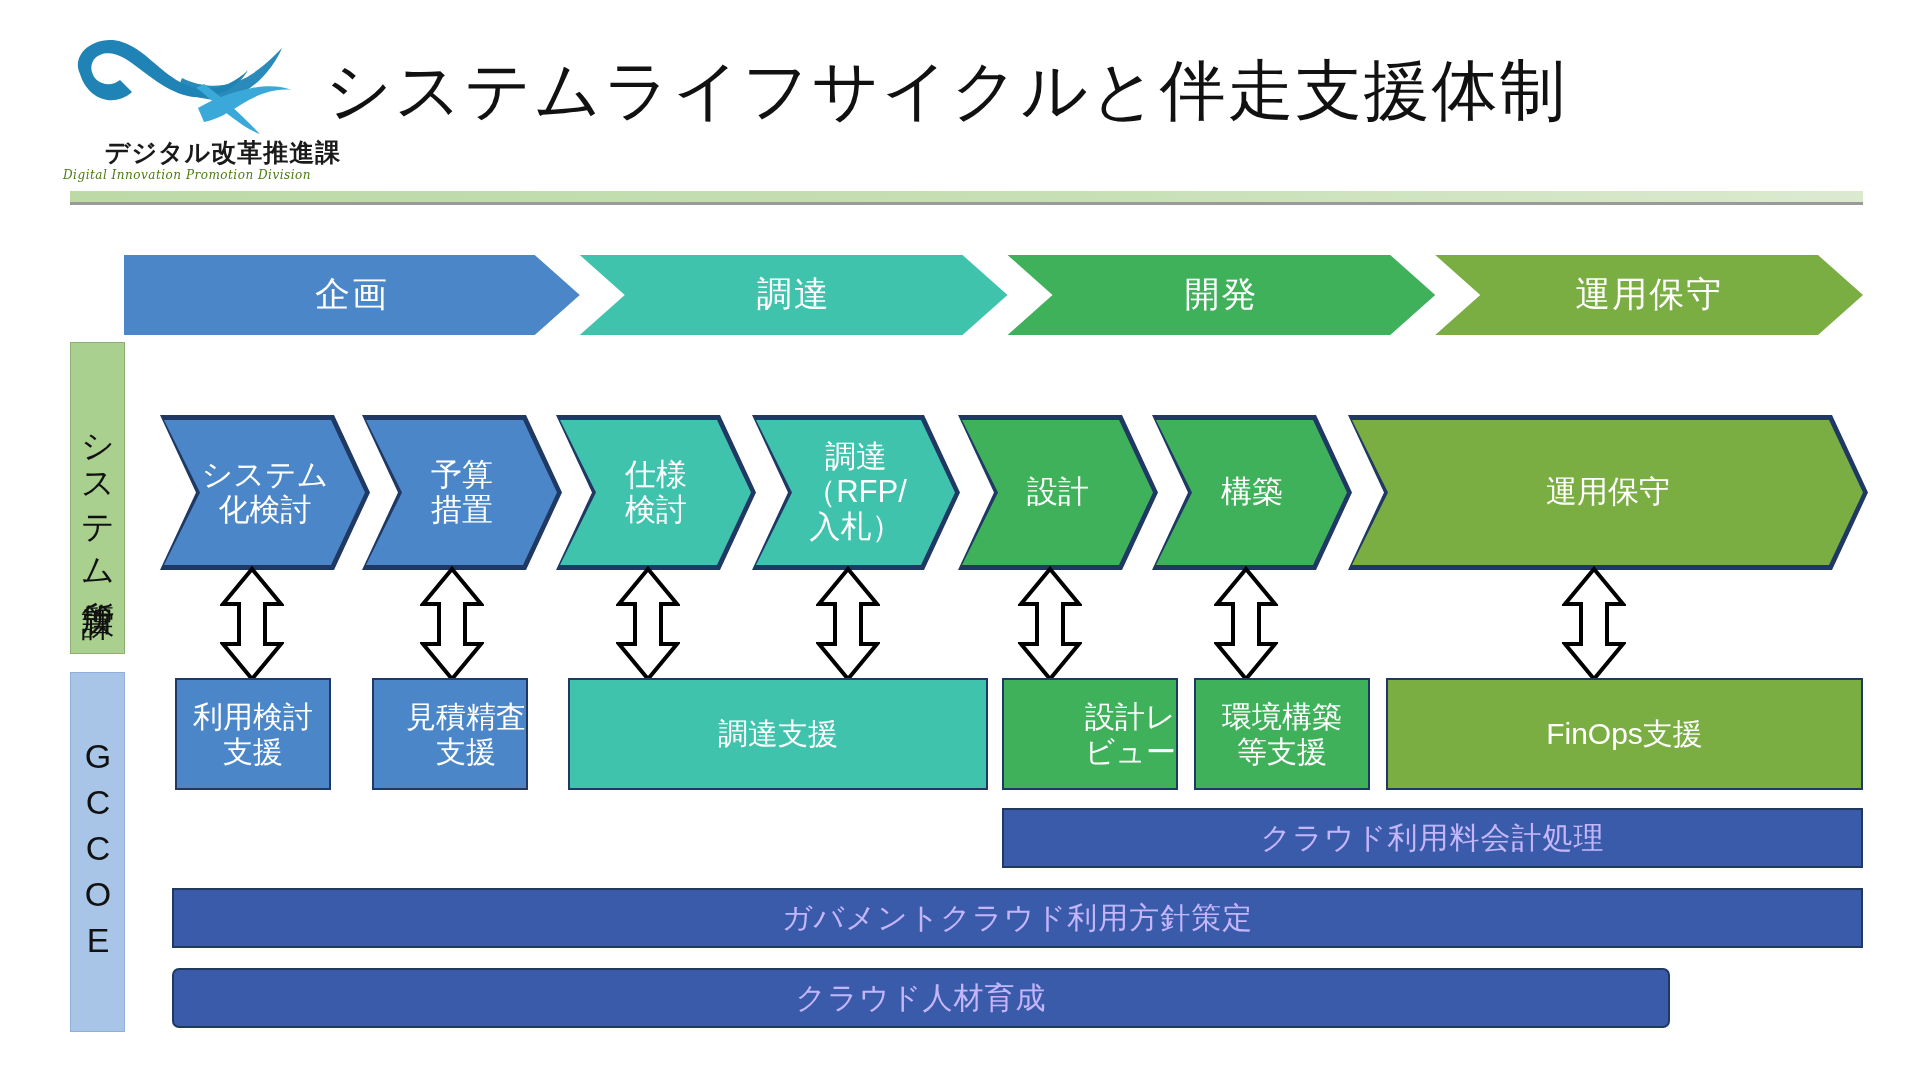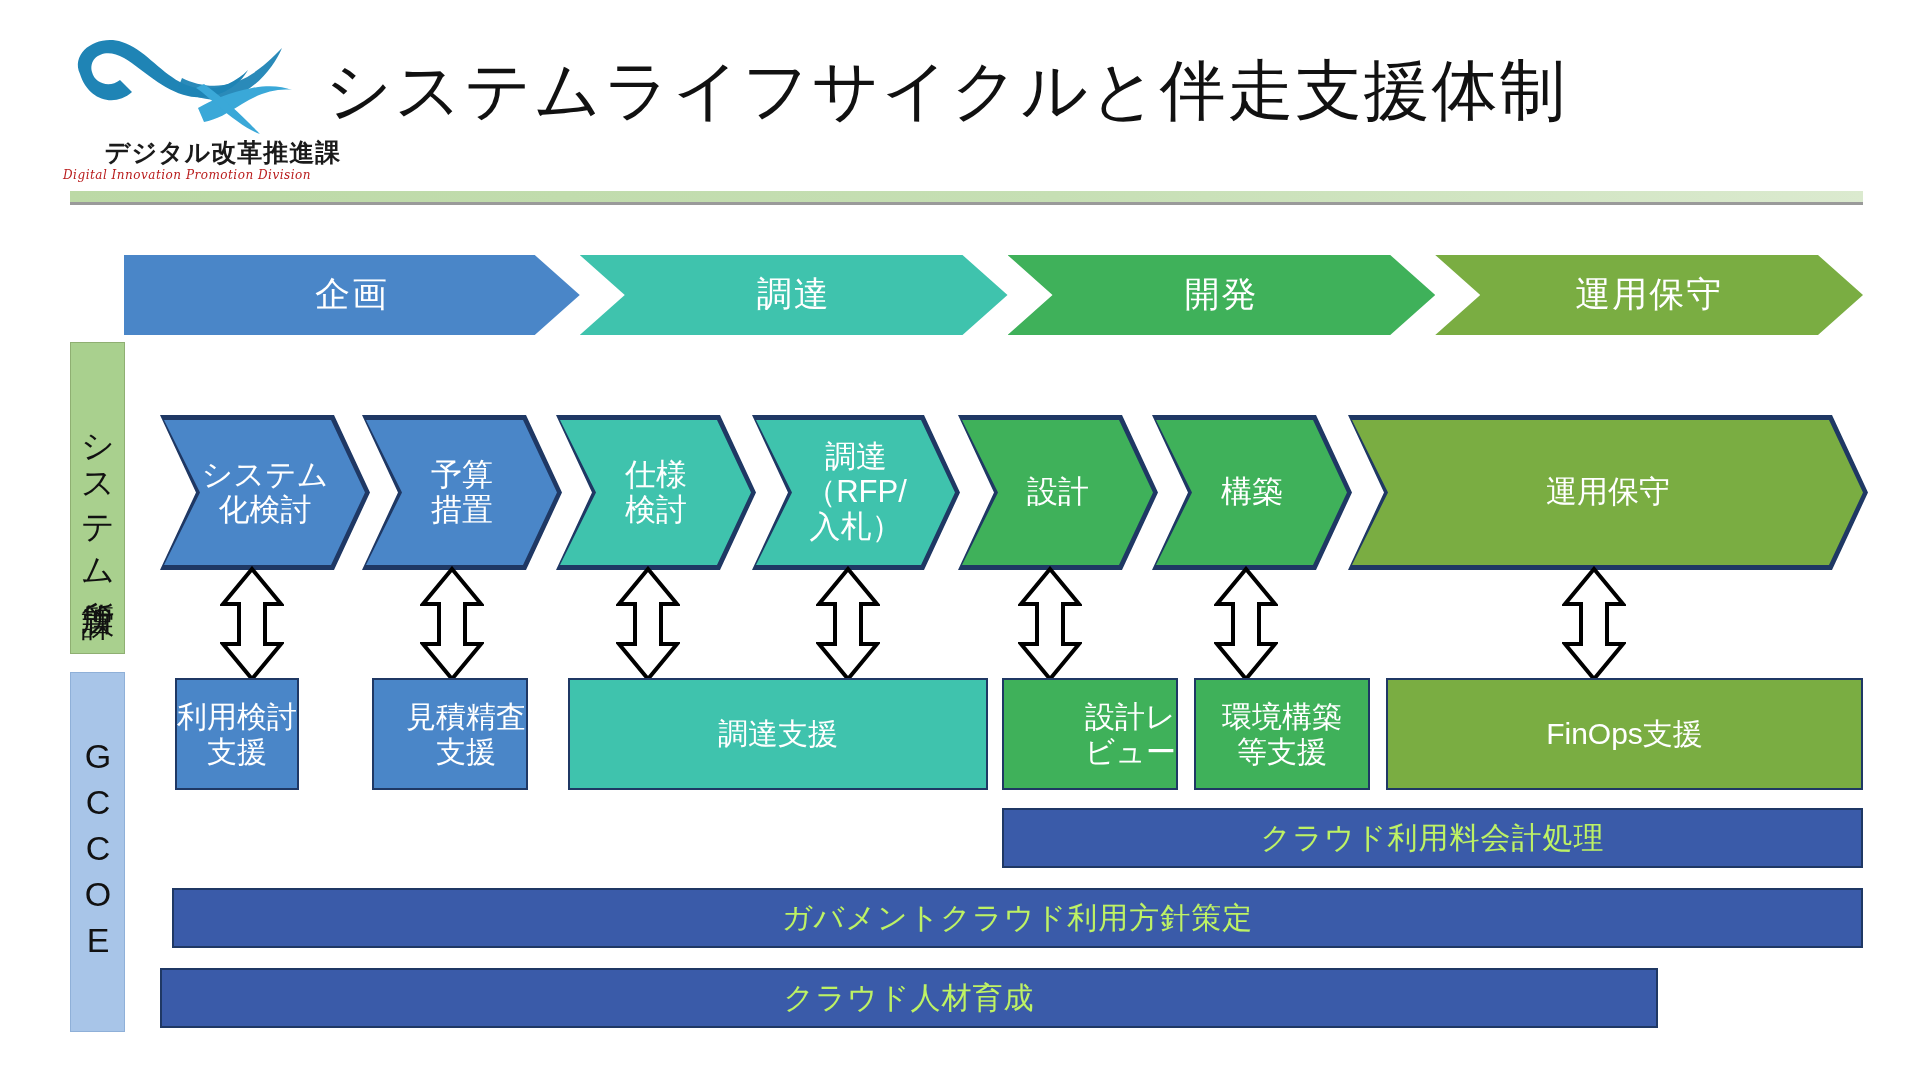--- a/index.html
+++ b/index.html
@@ -20,7 +20,7 @@
   #logo-en{
     position:absolute;left:0;top:142px;width:250px;text-align:center;
     font-family:"DejaVu Serif","Liberation Serif",serif;
-    font-size:12px;color:#b91c1c;letter-spacing:0.5px;white-space:nowrap;
+    font-size:12px;color:#4d7c0f;letter-spacing:0.5px;white-space:nowrap;
     font-style:italic;
   }
   #page-title{

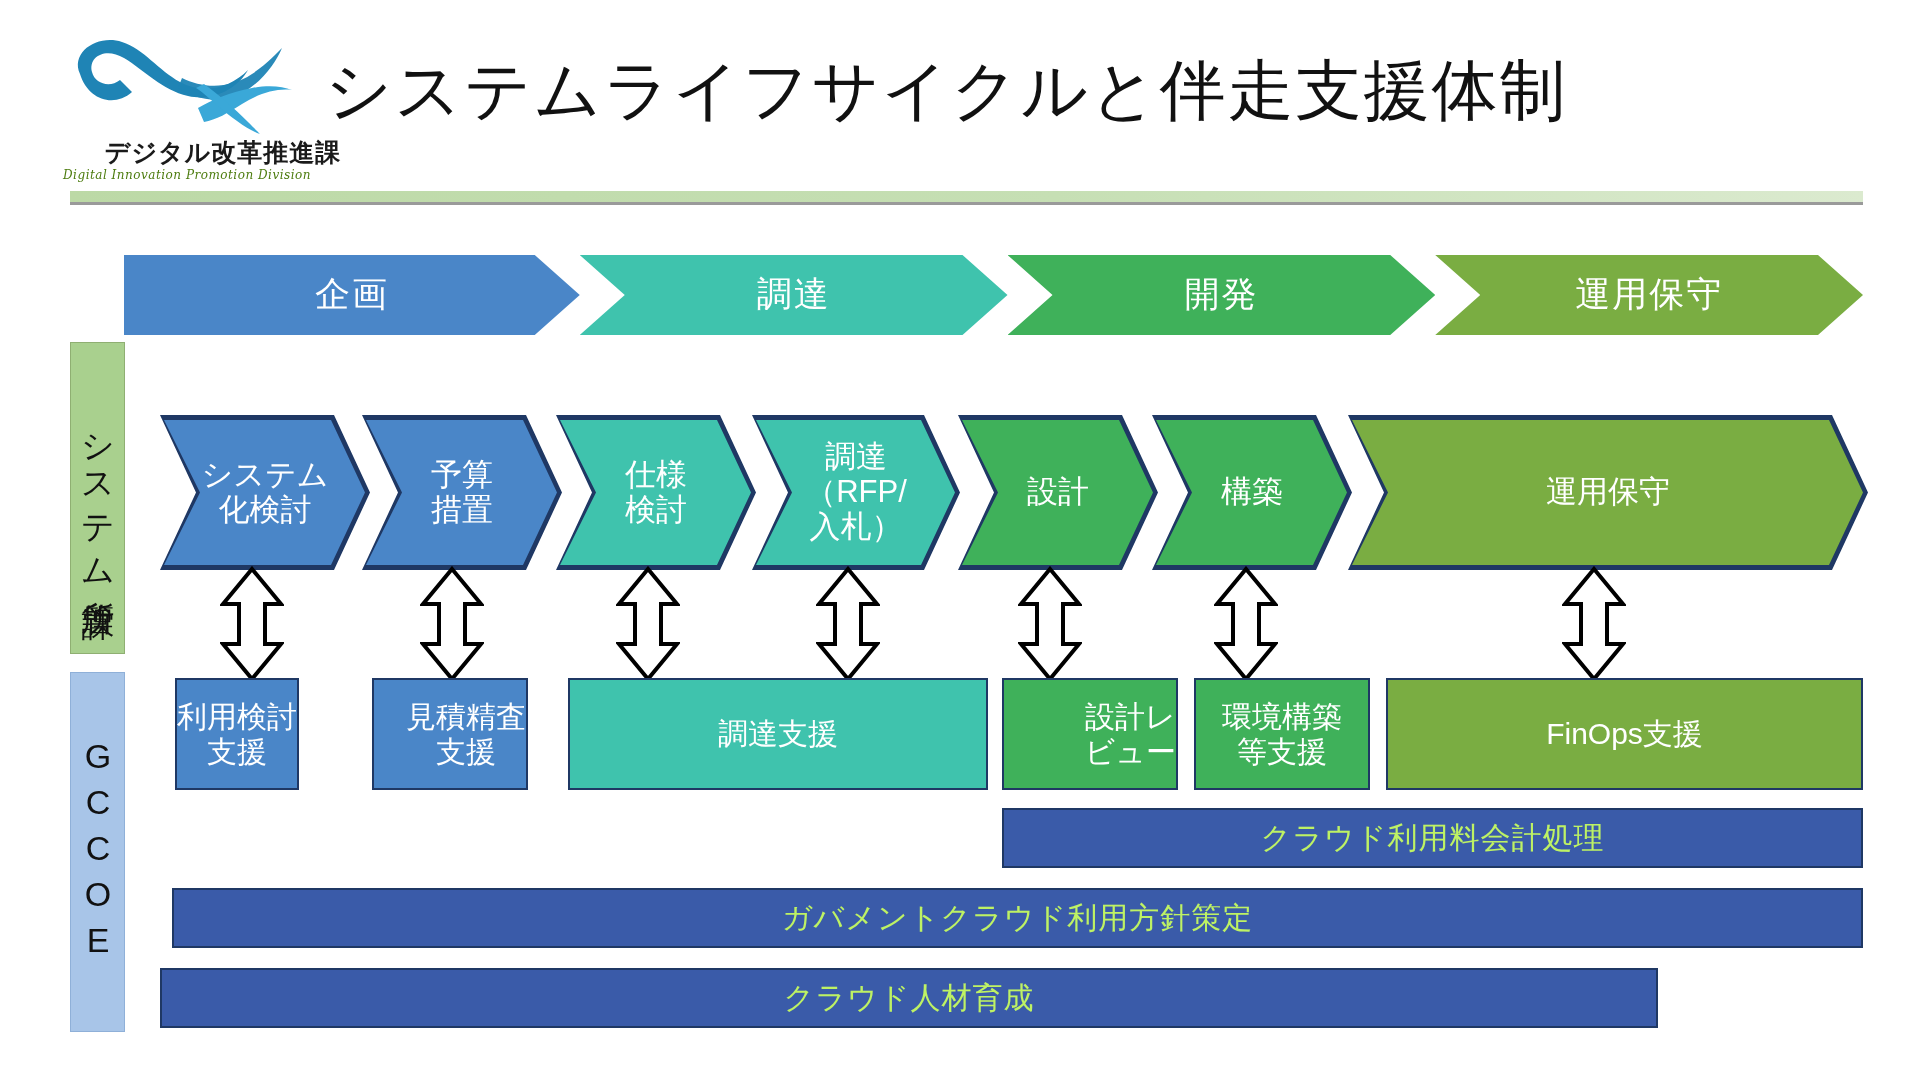--- a/index.html
+++ b/index.html
@@ -194,7 +194,7 @@
     </div>
 
   <div id="support-row">
-      <div class="sbox" style="left: 175px; width: 124px; background: rgb(74, 134, 200);">
+      <div class="sbox" style="left: 175px; width: 156px; background: rgb(74, 134, 200);">
         <div>利用検討<br>支援</div>
       </div>
       <div class="sbox" style="left: 372px; width: 156px; background: rgb(74, 134, 200); justify-content: flex-end;">

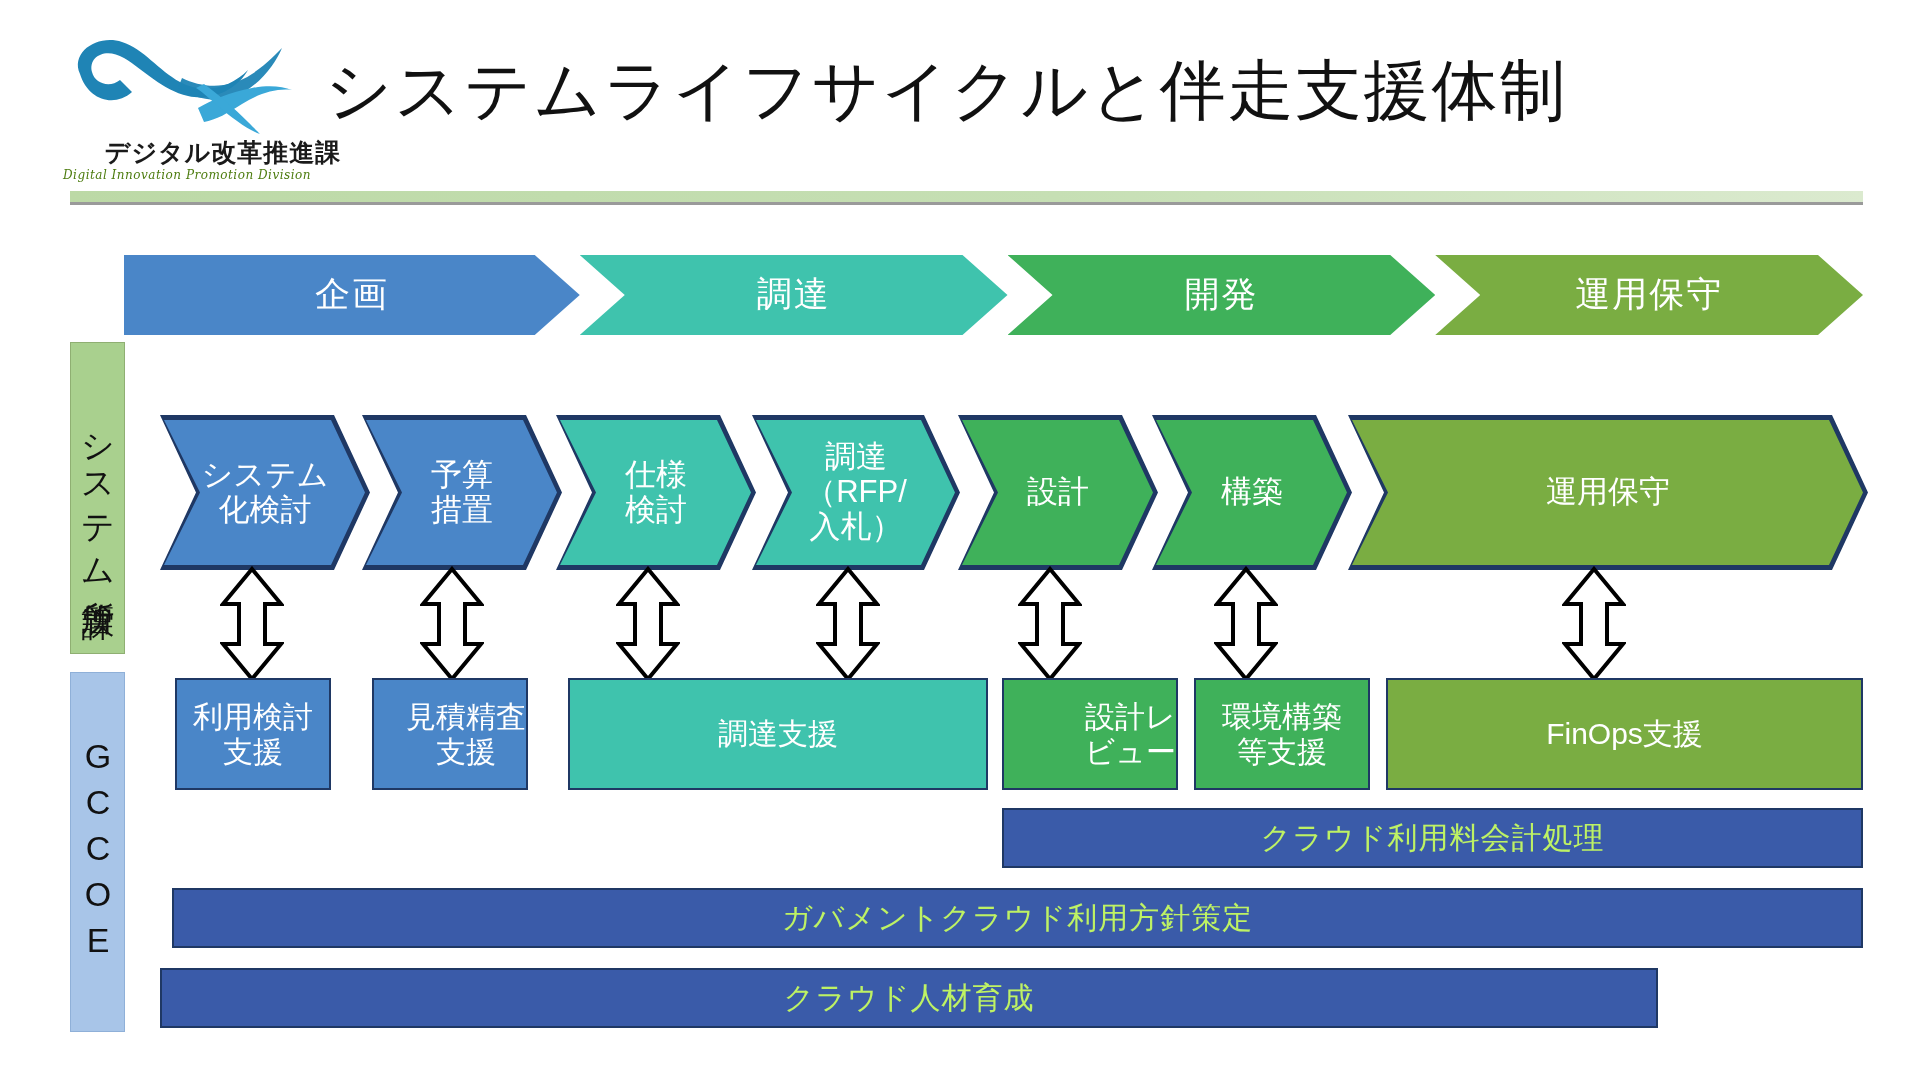--- a/index.html
+++ b/index.html
@@ -86,7 +86,7 @@
   .bbar{
     position:absolute;height:60px;background:#3a5ba9;border:2px solid #1f3864;
     display:flex;align-items:center;justify-content:center;
-    color:#bef264;font-size:30px;letter-spacing:1px;box-sizing:border-box;
+    color:#c4b5fd;font-size:30px;letter-spacing:1px;box-sizing:border-box;
   }
 </style>
 </head>

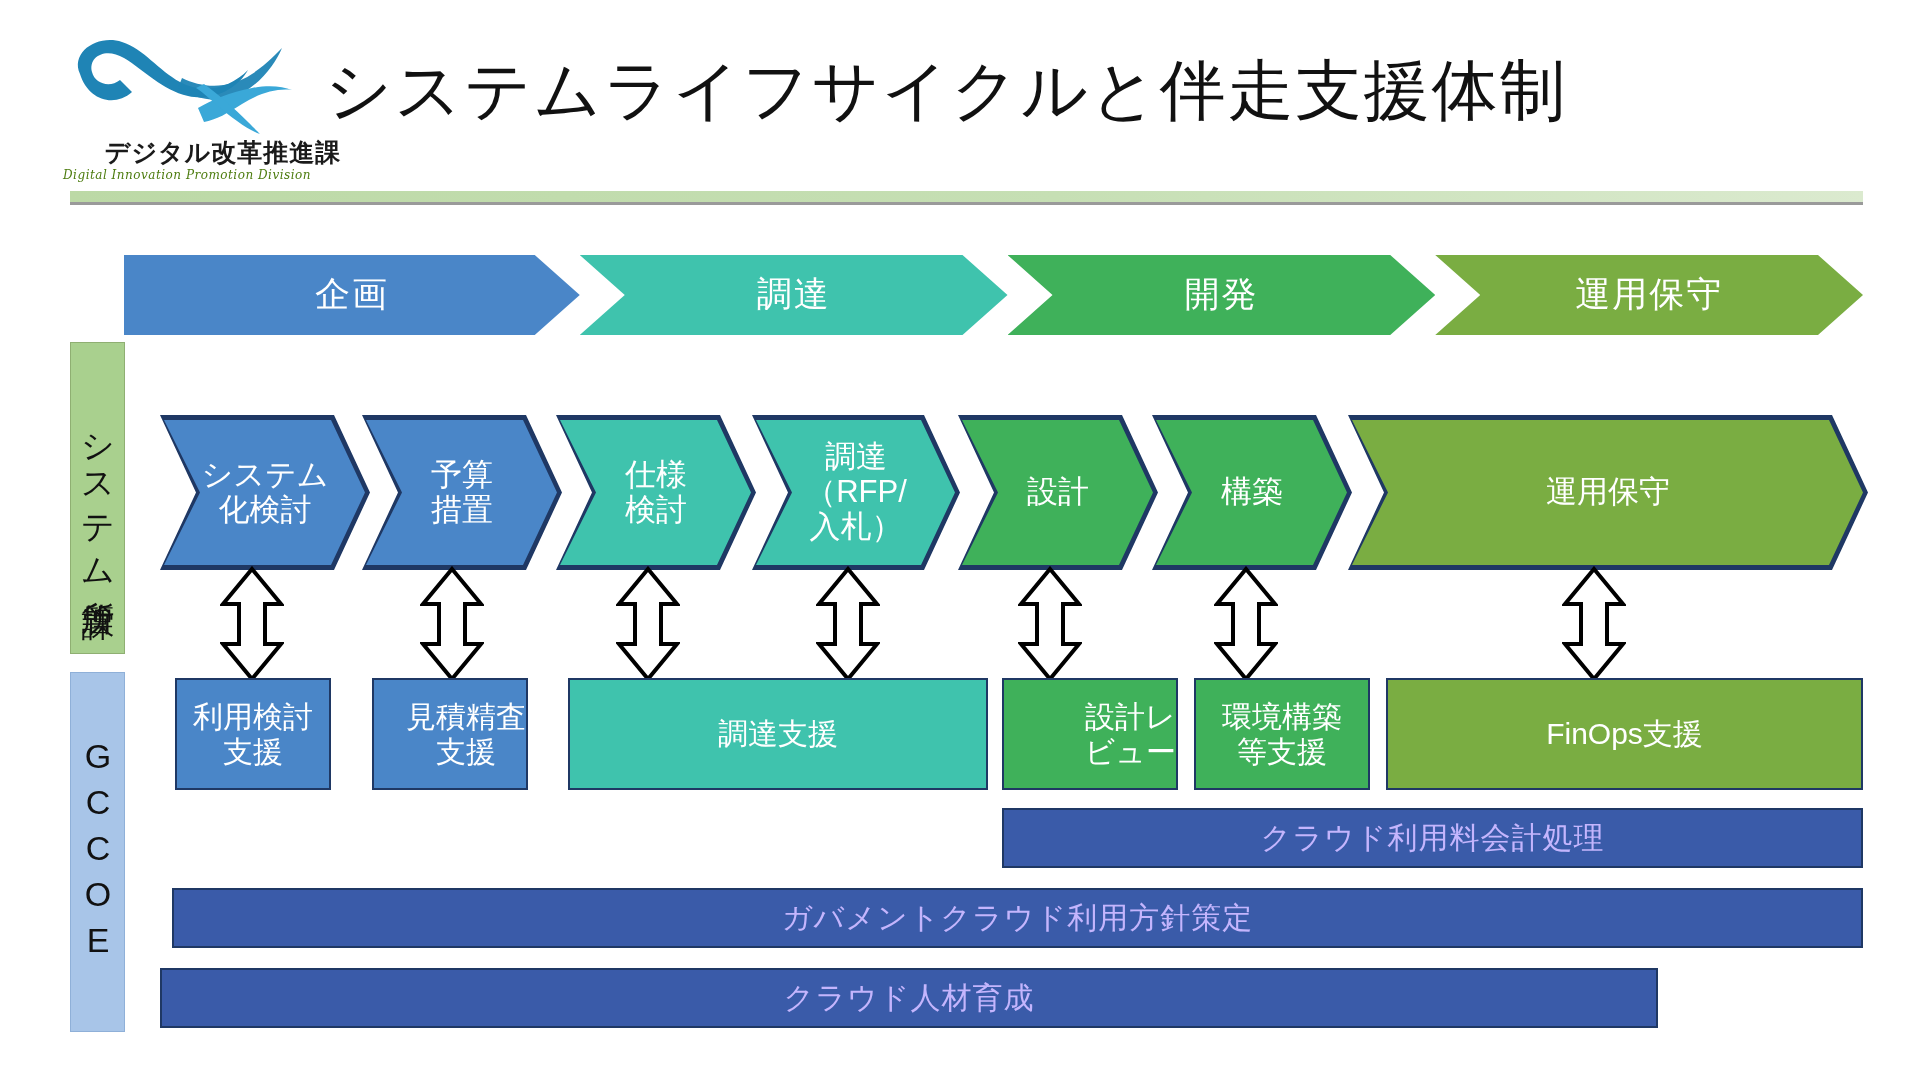--- a/index.html
+++ b/index.html
@@ -221,7 +221,7 @@
       <div class="bbar" style="left: 172px; width: 1691px; top: 888px; background: rgb(58, 91, 169);">
         <span>ガバメントクラウド利用方針策定</span>
       </div>
-      <div class="bbar" style="left: 160px; width: 1498px; top: 968px; background: rgb(58, 91, 169);">
+      <div class="bbar" style="left: 172px; width: 1498px; top: 968px; background: rgb(58, 91, 169); border-radius: 7px;">
         <span>クラウド人材育成</span>
       </div>
     </div>

